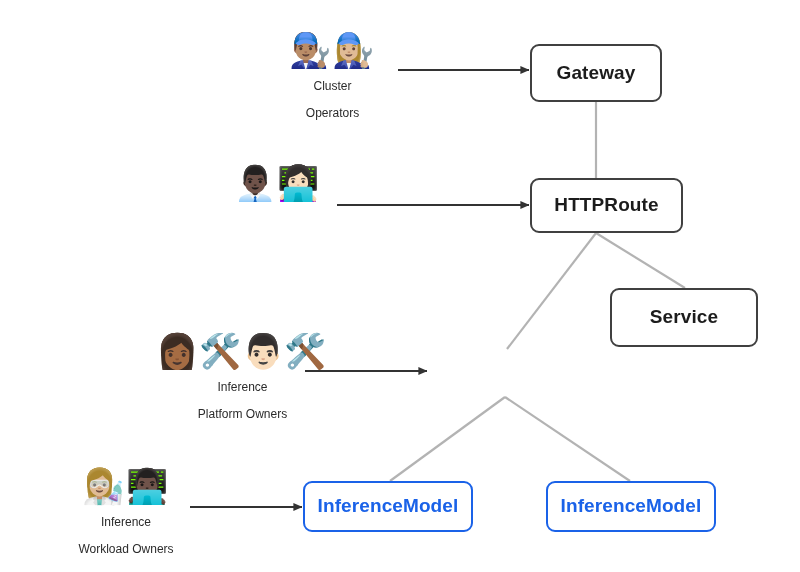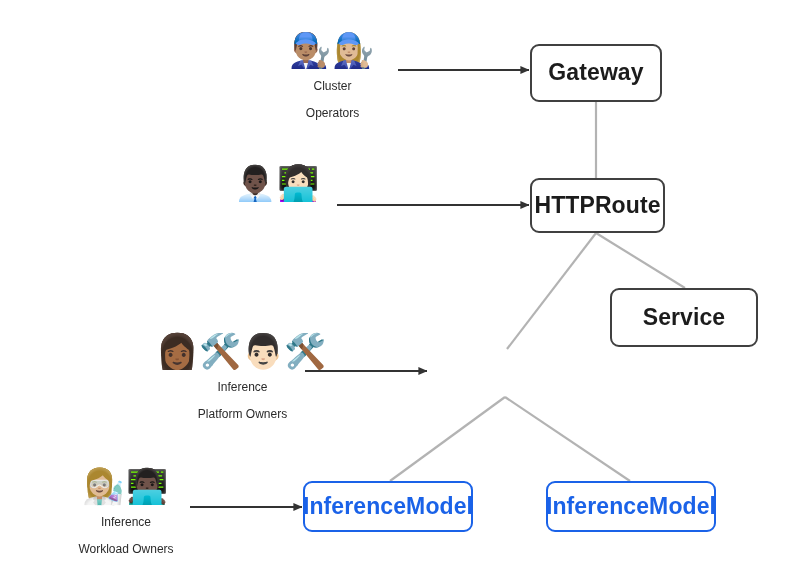--- a/index.html
+++ b/index.html
@@ -41,7 +41,7 @@
     line-height: 1.1;
   }
   .node .node-label {
-    font-size: 23px;
+    font-size: 19px;
     font-weight: bold;
     letter-spacing: 0.1px;
   }

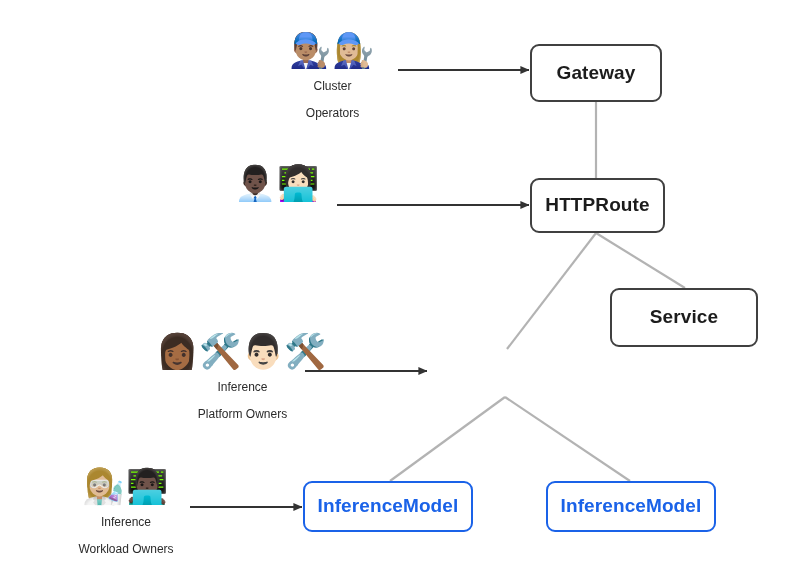--- a/index.html
+++ b/index.html
@@ -140,7 +140,7 @@
     <span class="node-label">Gateway</span>
   </div>
 
-  <div class="node core" style="left:530px; top:178px; width:135px; height:55px;">
+  <div class="node core" style="left:530px; top:178px; width:153px; height:55px;">
     <span class="node-label">HTTPRoute</span>
   </div>
 

